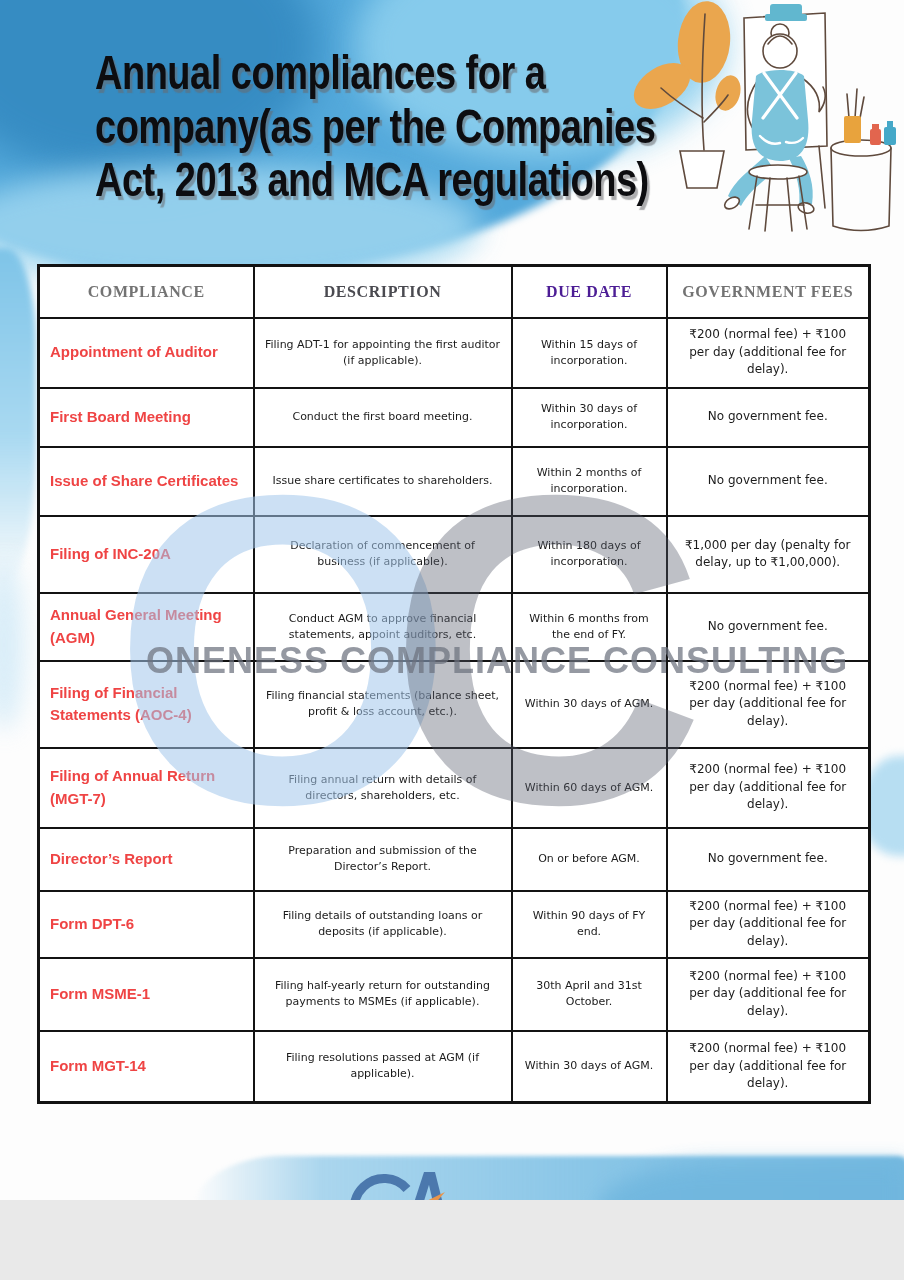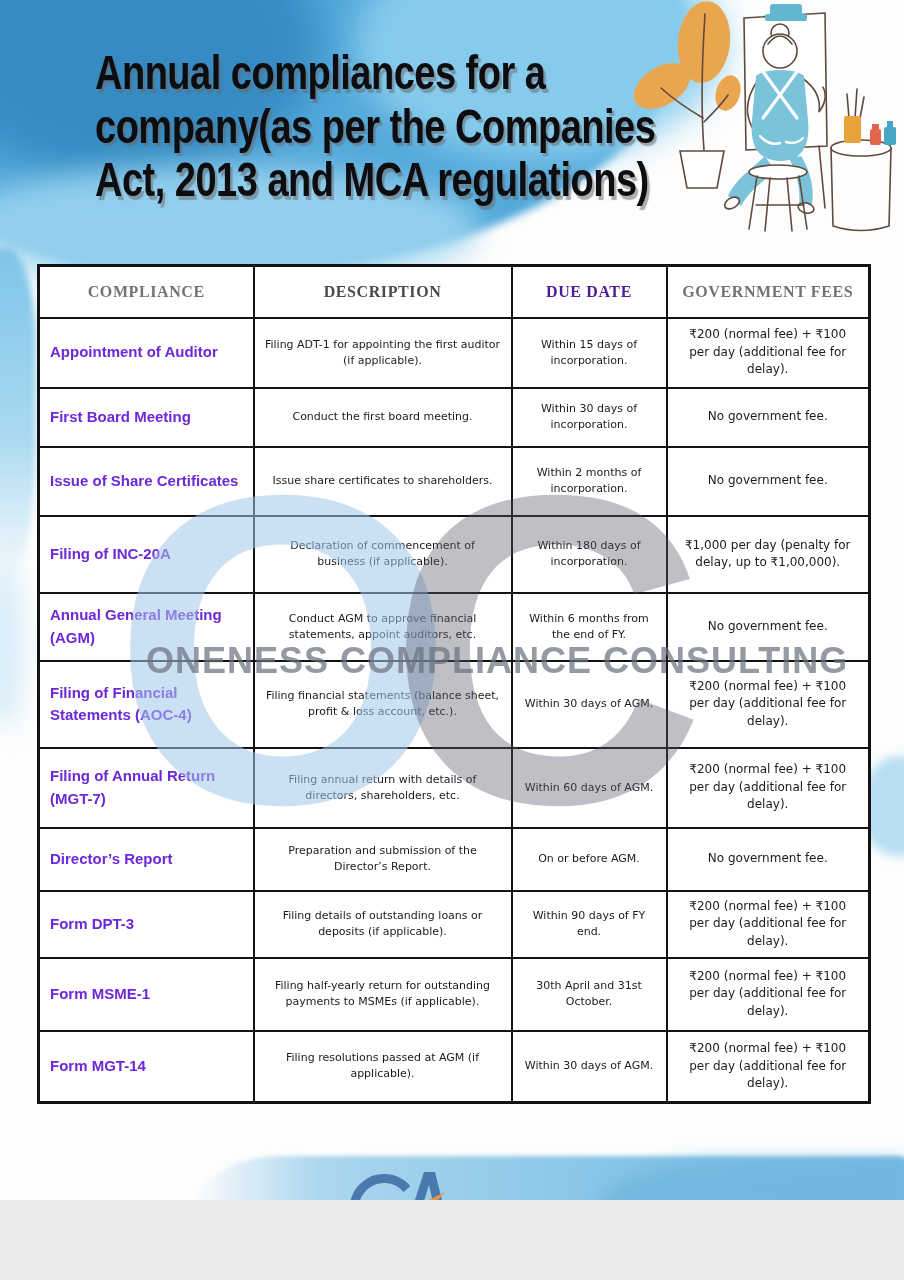--- a/index.html
+++ b/index.html
@@ -63,7 +63,7 @@
   table.cmp th:nth-child(2){ color:#4a4a50; }
   table.cmp th:nth-child(3){ color:#4c1d95; }
   td.c1 { text-align:left; padding:6px 8px 6px 10px; font-weight:700; font-size:15px;
-          color:#6d28d9; line-height:1.5; font-family:"Liberation Sans", sans-serif; }
+          color:#ef4444; line-height:1.5; font-family:"Liberation Sans", sans-serif; }
   td.c2, td.c3, td.c4 { text-align:center; padding:6px 10px; font-size:11px;
           color:#1b1b1b; line-height:1.45; font-family:"DejaVu Sans", sans-serif; }
   td.c4 { font-size:12px; }

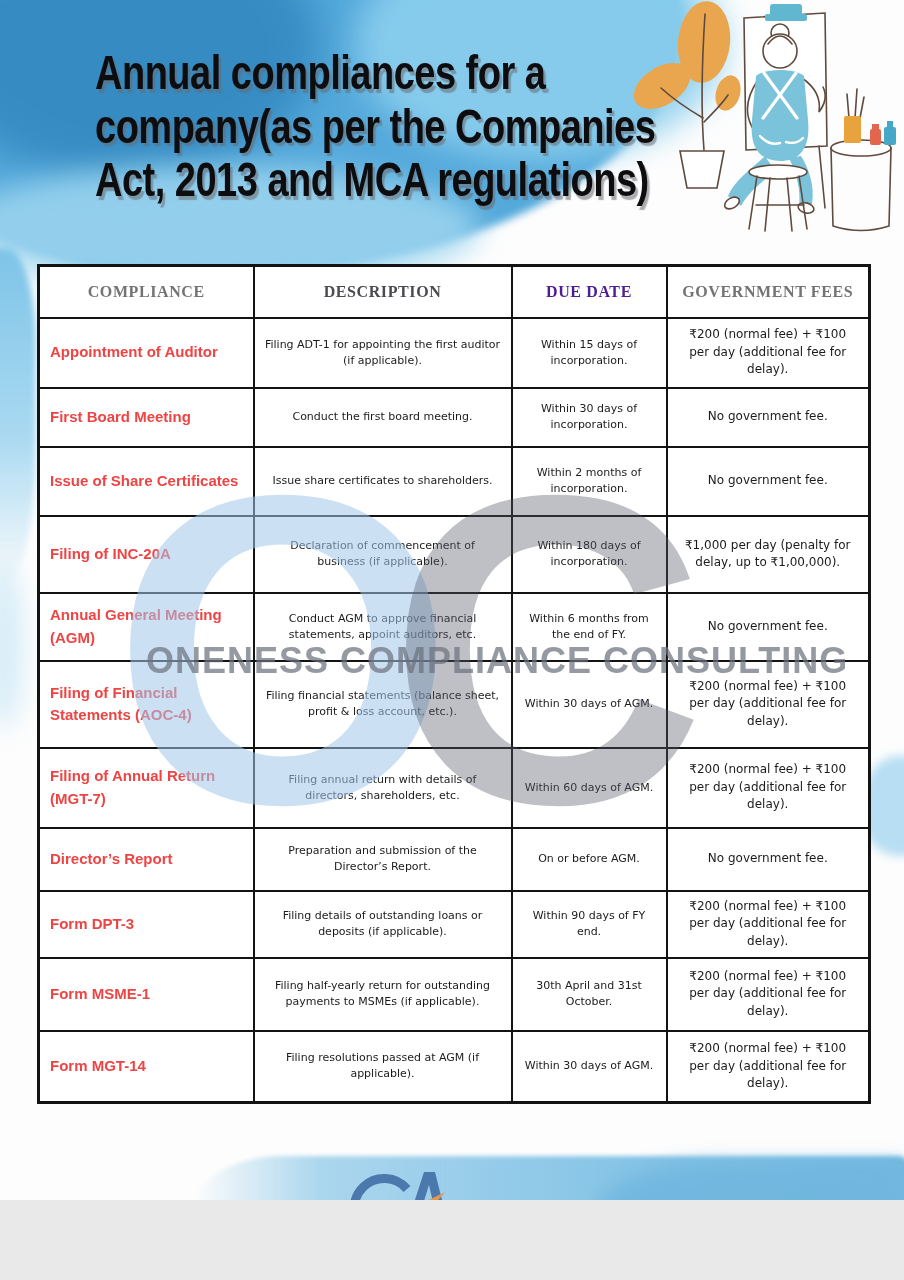--- a/index.html
+++ b/index.html
@@ -238,7 +238,7 @@
         <td class="c4">No government fee.</td>
       </tr>
       <tr>
-        <td class="c1">Form DPT-3</td>
+        <td class="c1">Form DPT-6</td>
         <td class="c2">Filing details of outstanding loans or deposits (if applicable).</td>
         <td class="c3">Within 90 days of FY end.</td>
         <td class="c4">₹200 (normal fee) + ₹100 per day (additional fee for delay).</td>

